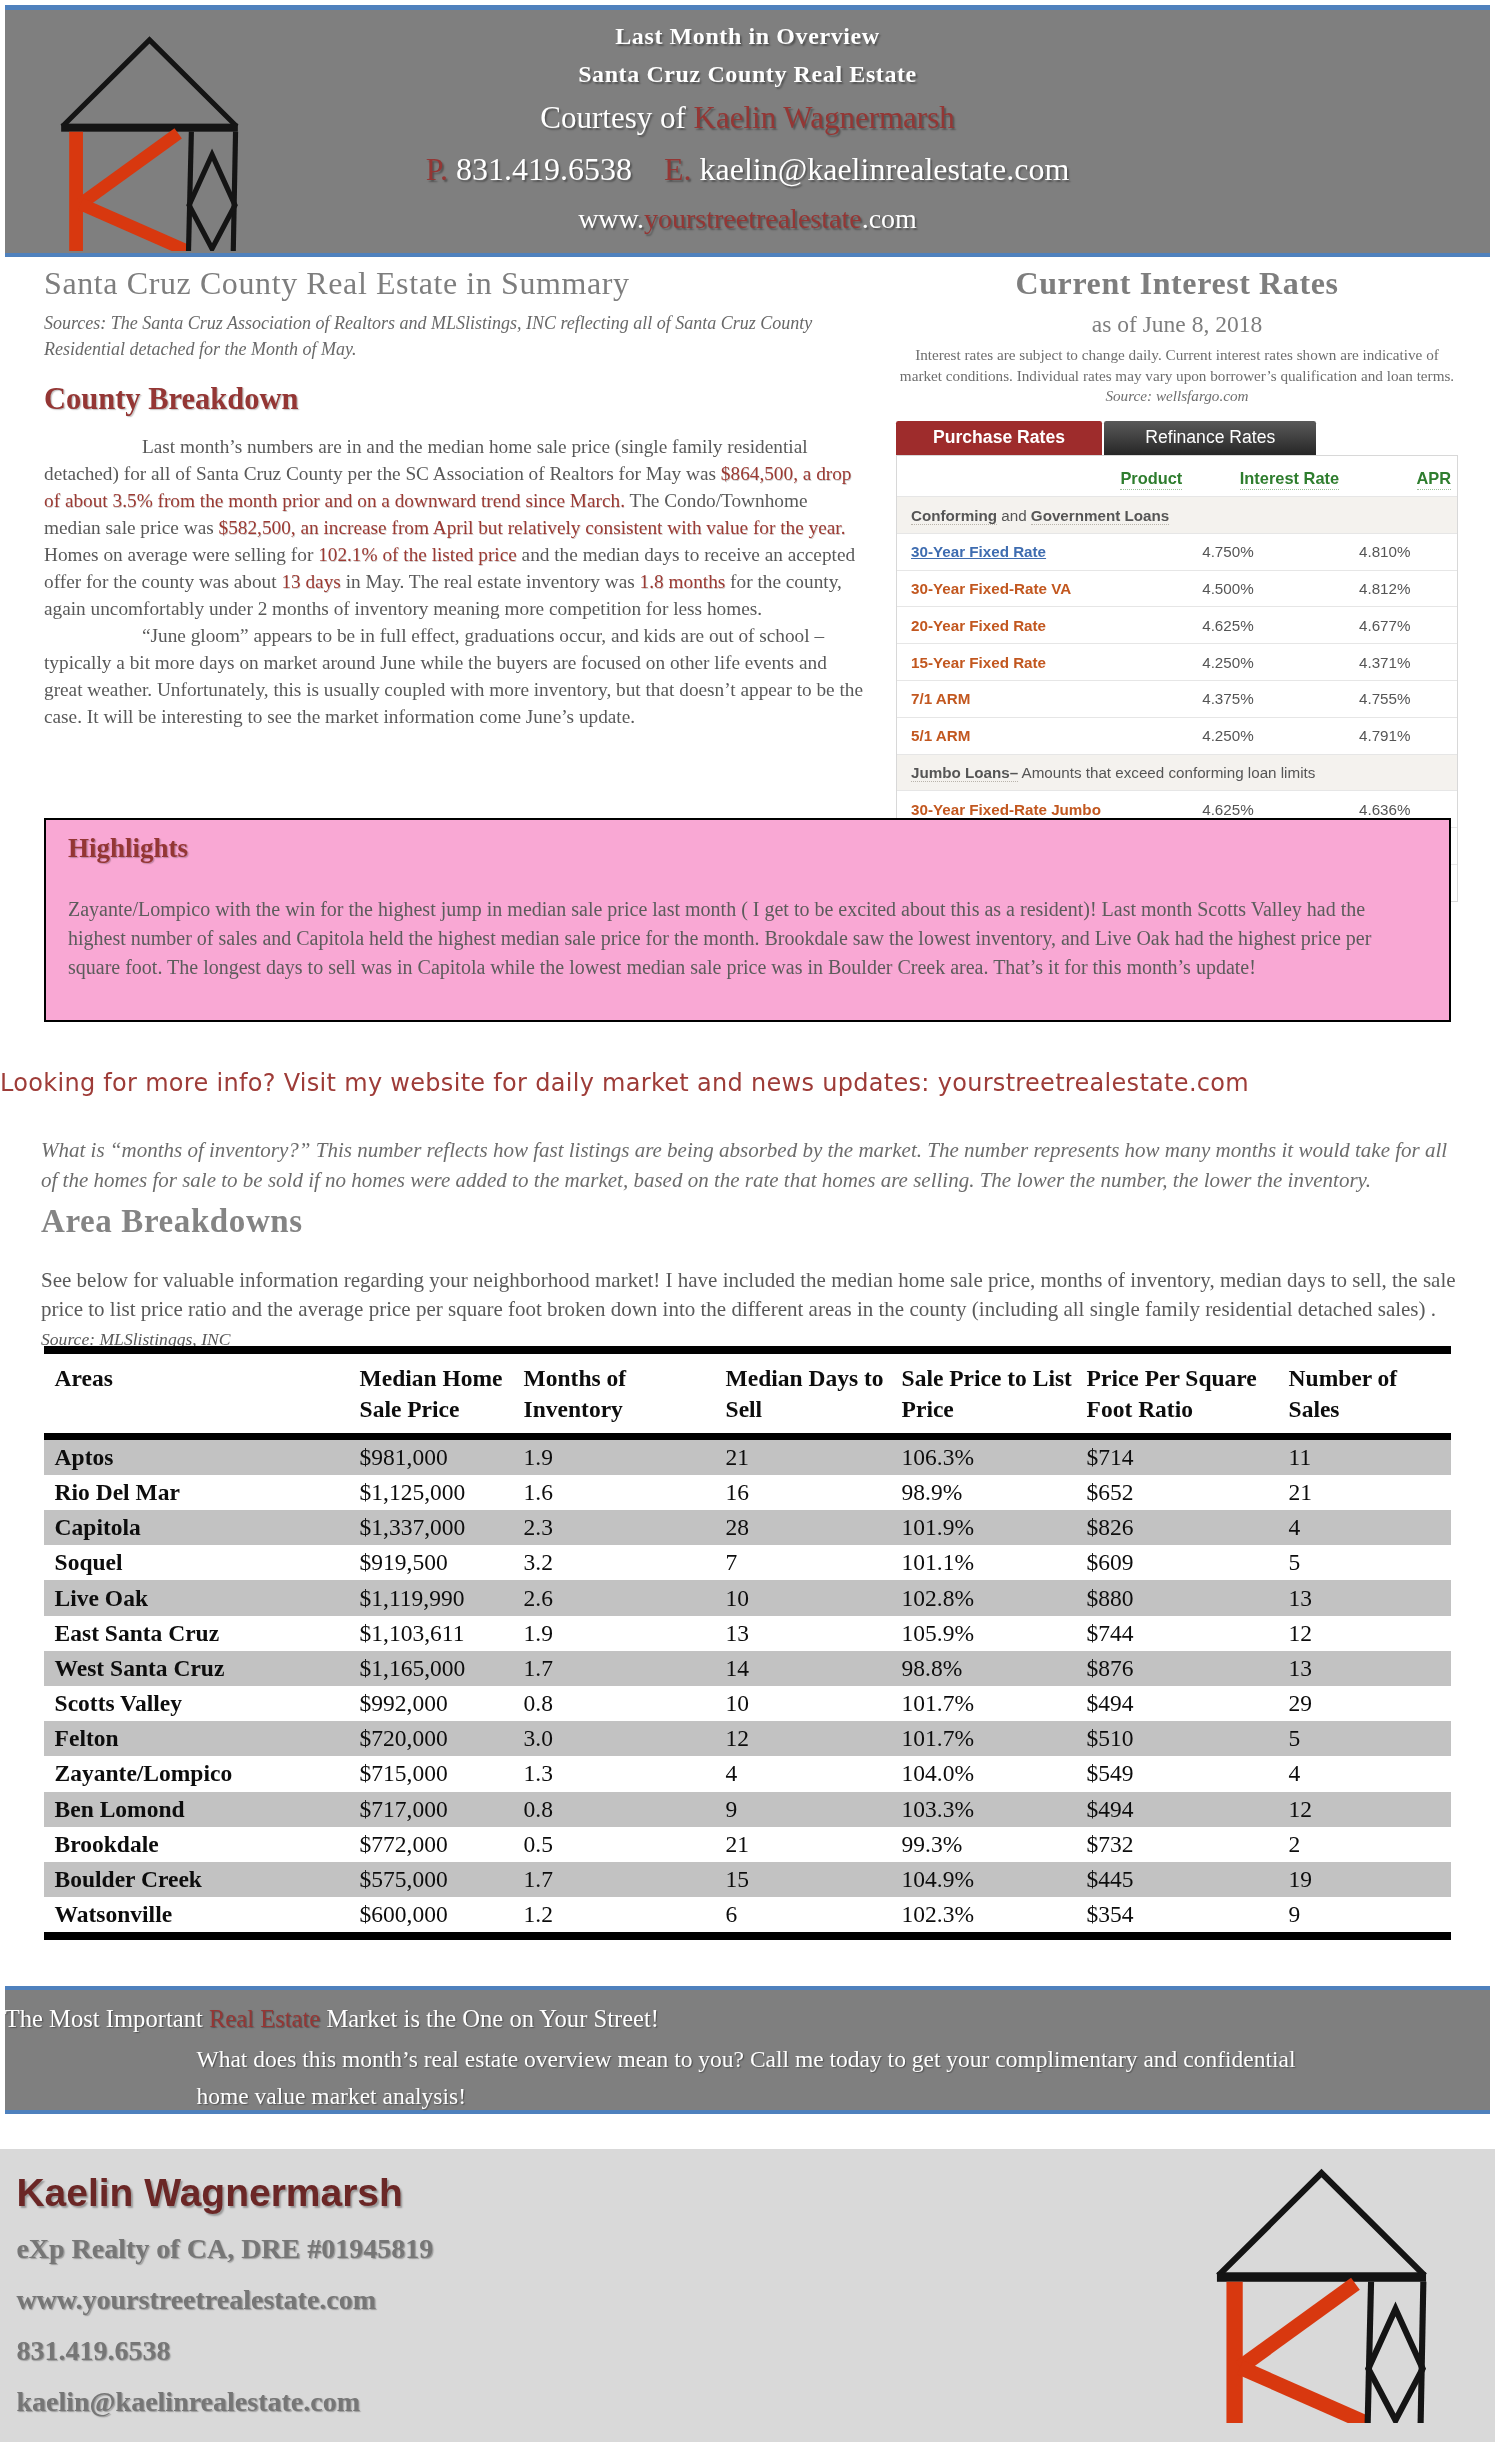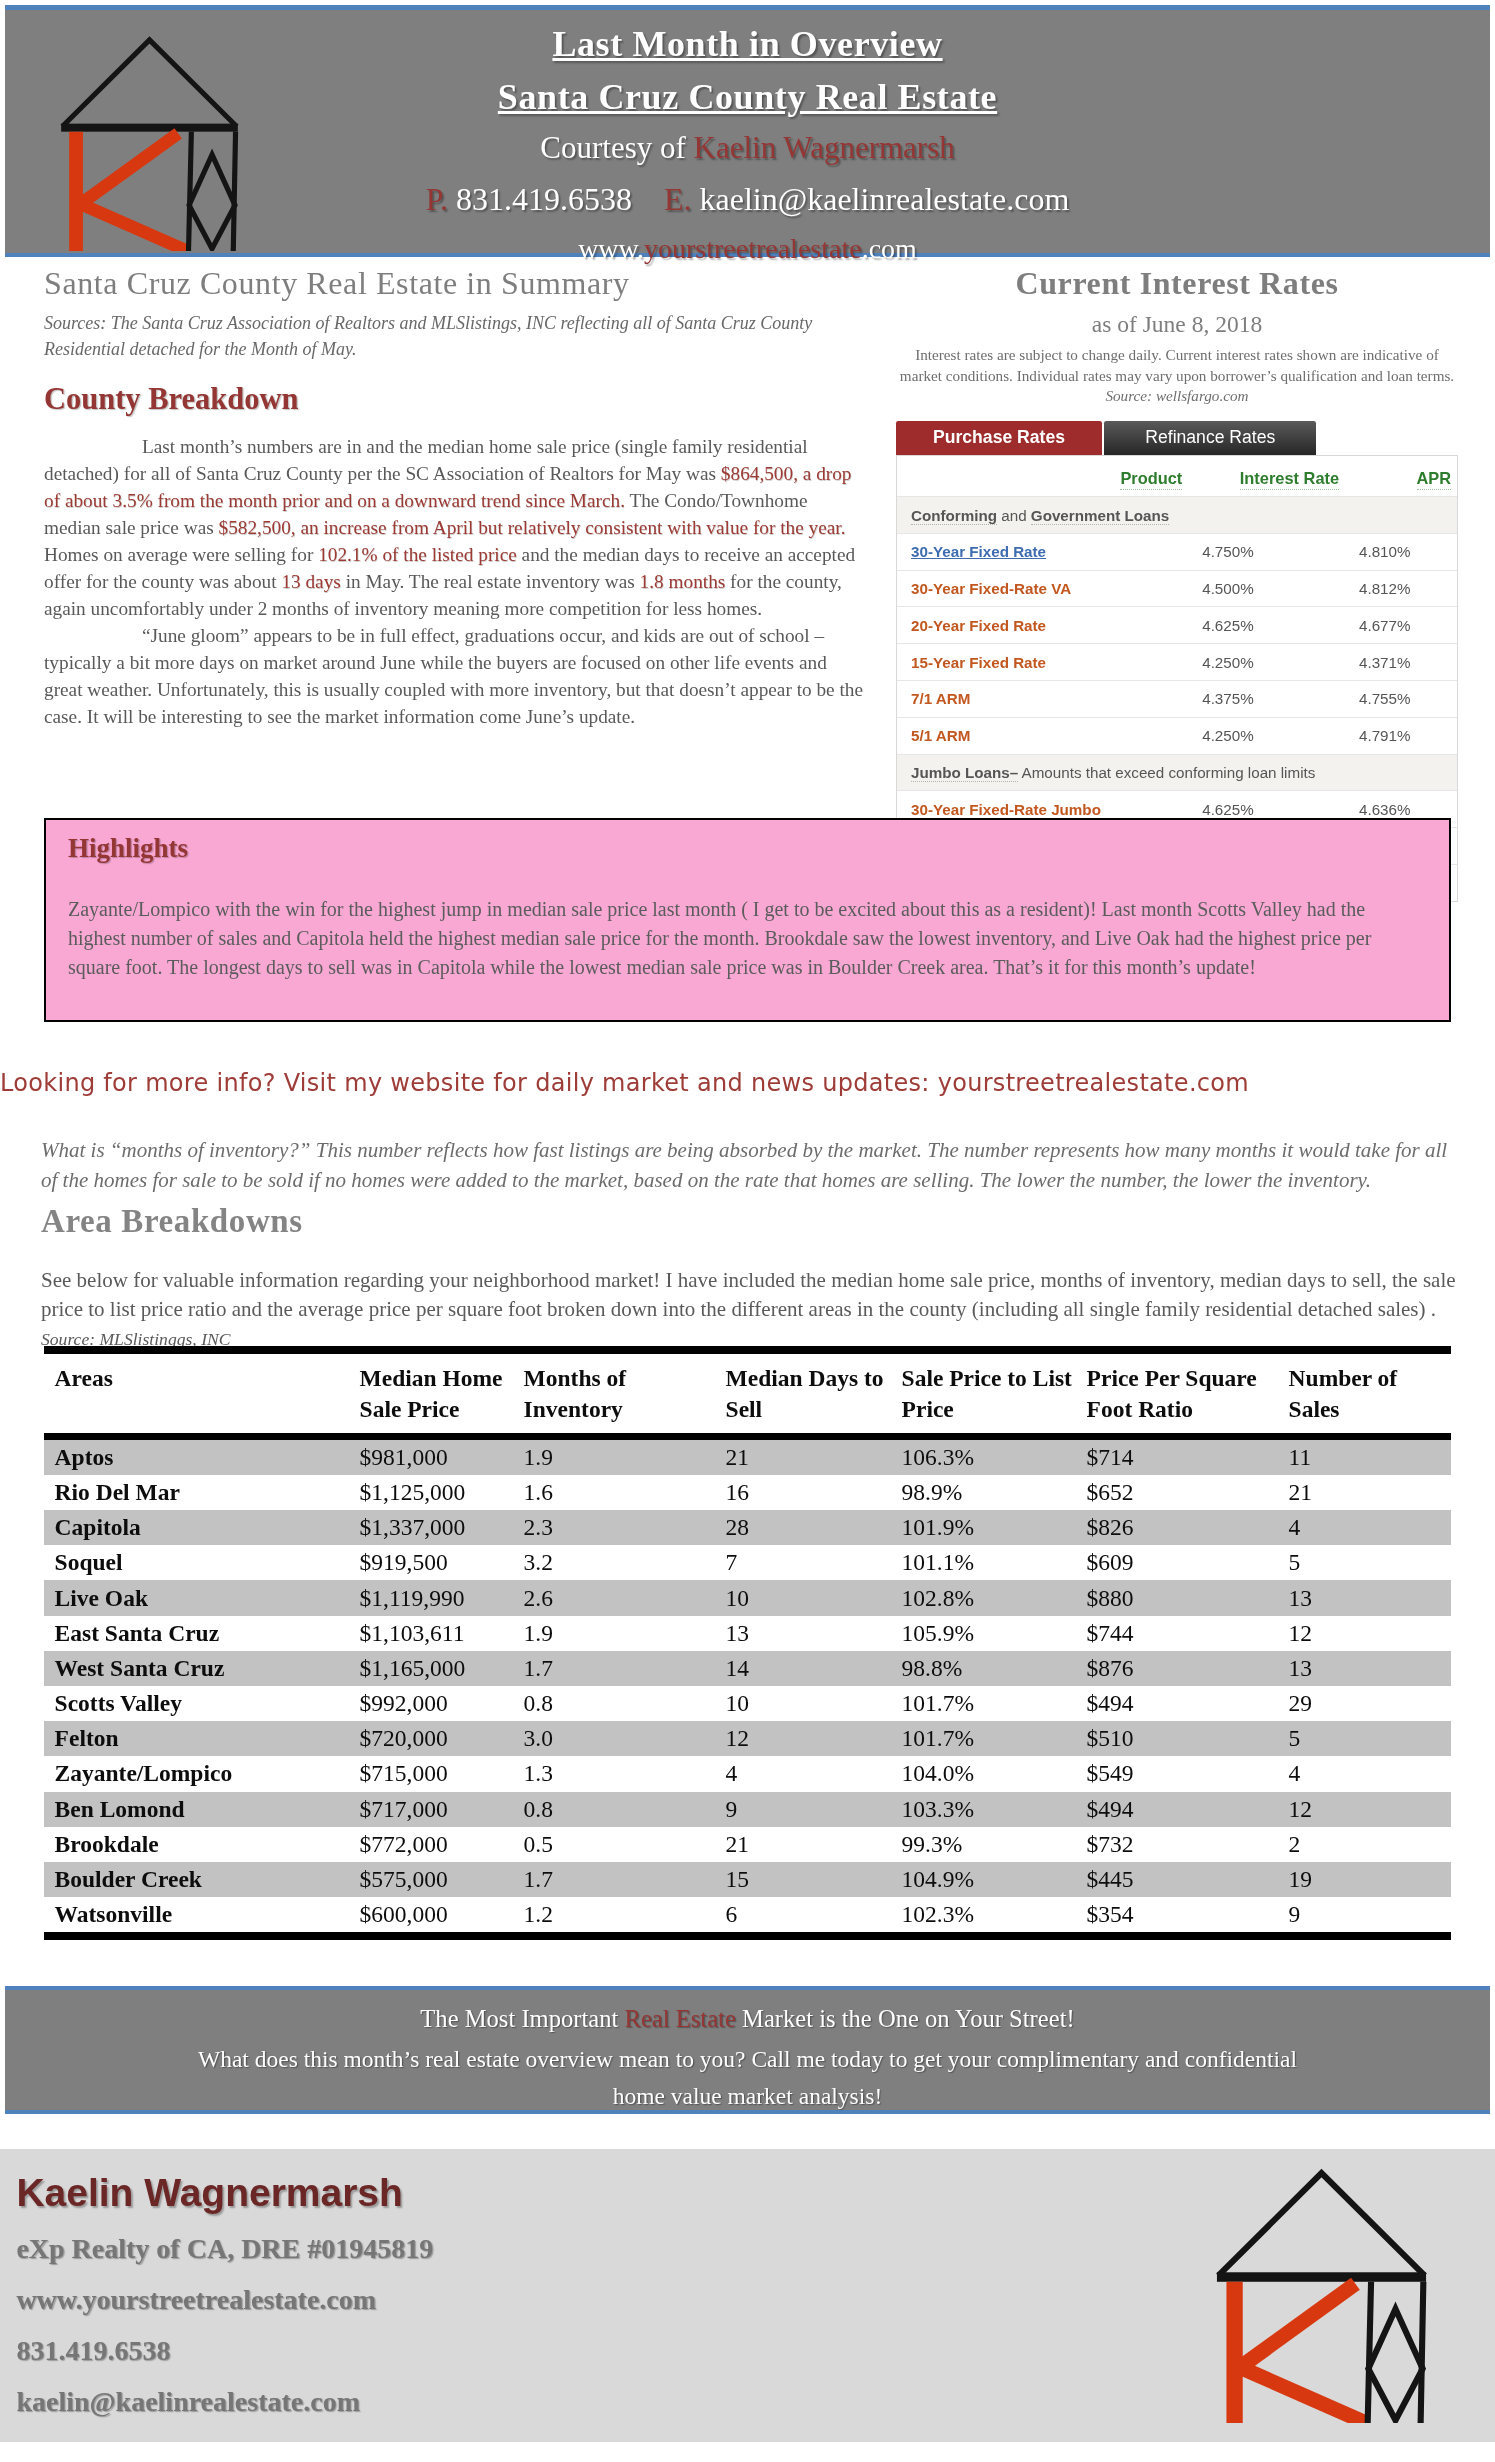--- a/index.html
+++ b/index.html
@@ -10,8 +10,8 @@
   .header{position:absolute;top:4.7px;left:4.7px;right:4.7px;height:243px;background:#7f7f7f;
           border-top:5.9px solid #4f81bd;border-bottom:4.7px solid #4f81bd;}
   .header-text{position:absolute;left:0;right:0;top:13px;text-align:center;color:#ffffff;}
-  .h-line1,.h-line2{font-size:36px;font-weight:bold;letter-spacing:0.6px;
-          text-shadow:1.8px 1.8px 1.8px rgba(0,0,0,0.35);margin:0 0 11.7px 0;text-decoration:underline;}
+  .h-line1,.h-line2{font-size:24px;font-weight:bold;letter-spacing:0.6px;
+          text-shadow:1.8px 1.8px 1.8px rgba(0,0,0,0.35);margin:0 0 11.7px 0;}
   .h-line3{font-size:31px;margin:3.5px 0 15.2px 0;text-shadow:1.8px 1.8px 1.8px rgba(0,0,0,0.35);}
   .h-line4{font-size:32px;margin:0 0 15.2px 0;text-shadow:1.8px 1.8px 1.8px rgba(0,0,0,0.35);}
   .h-line5{font-size:28px;margin:0;text-shadow:1.8px 1.8px 1.8px rgba(0,0,0,0.35);}

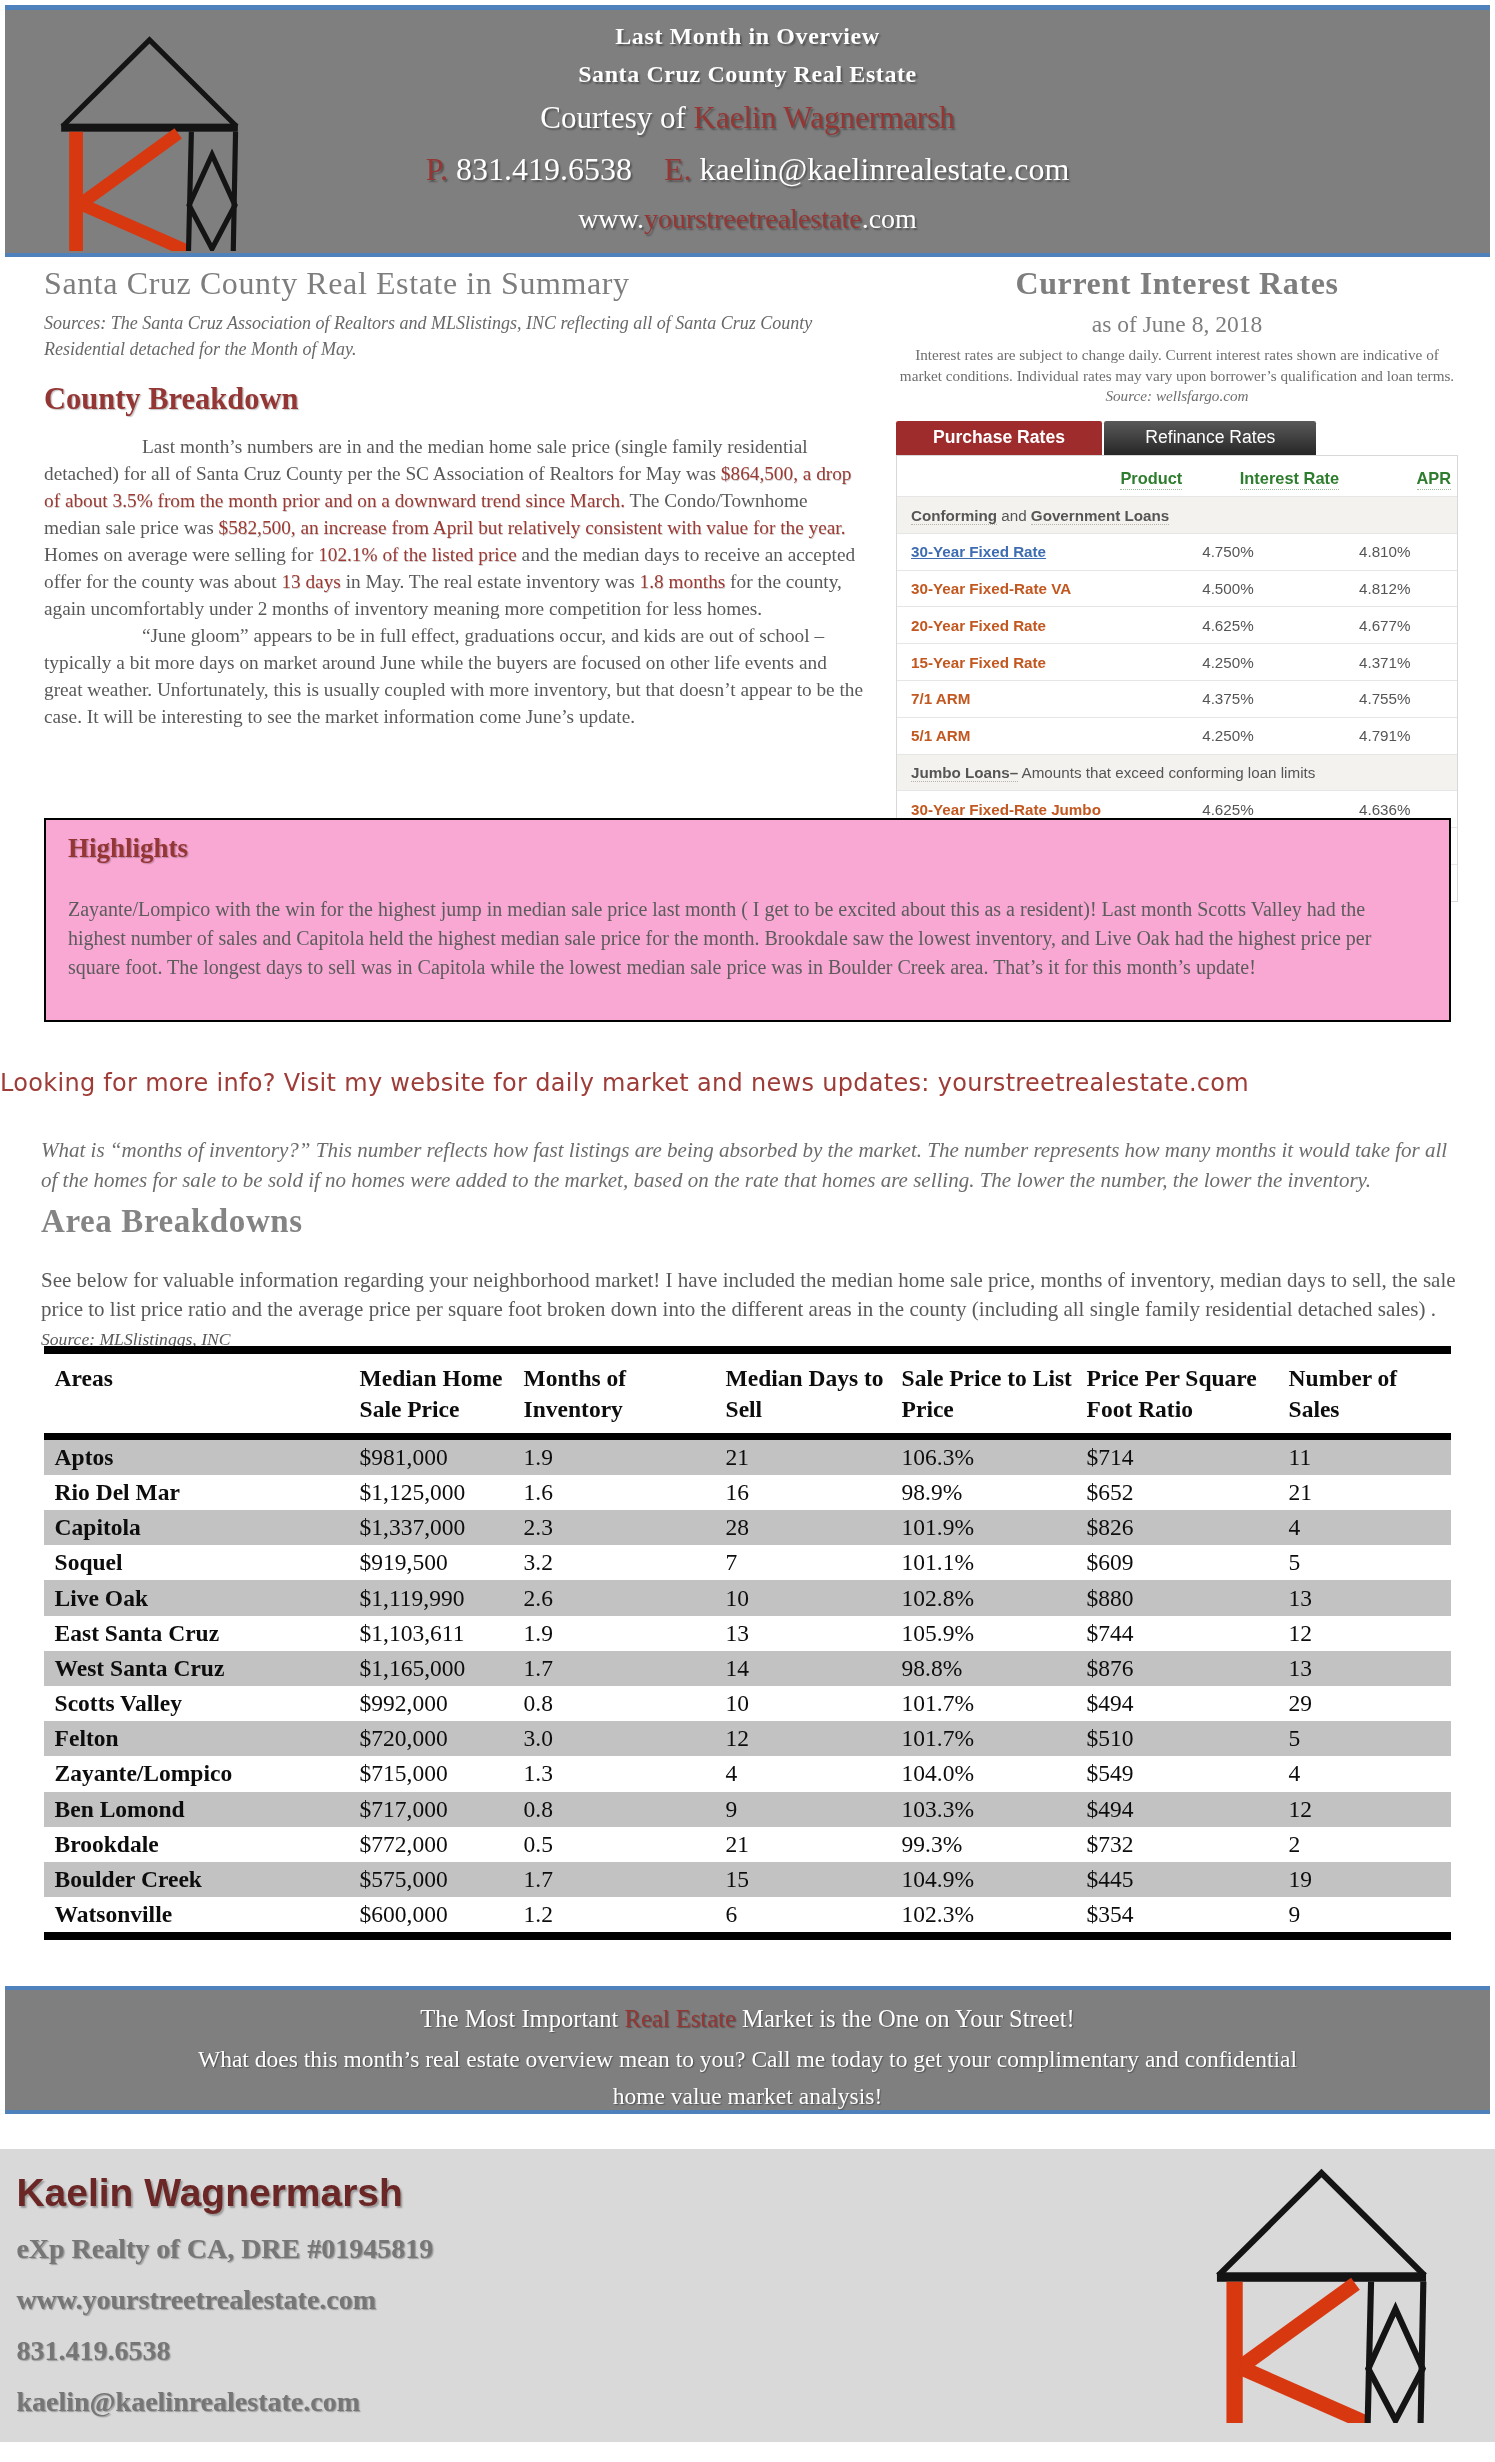--- a/index.html
+++ b/index.html
@@ -77,7 +77,7 @@
 
   
   .band{position:absolute;left:4.7px;right:4.7px;top:1986px;height:120px;background:#7f7f7f;
-          border-top:4.7px solid #4f81bd;border-bottom:4.7px solid #4f81bd;color:#ffffff;text-align:center;}
+          border-top:4.7px solid #4f81bd;border-bottom:4.7px solid #4f81bd;color:#ffffff;}
   .band .l1{font-size:24.6px;margin:15.2px 0 0 0;text-shadow:1.2px 1.2px 1.2px rgba(0,0,0,0.35);}
   .band .l2{font-size:23.5px;line-height:1.55;width:1102px;margin:8.2px auto 0 auto;
           text-shadow:1.2px 1.2px 1.2px rgba(0,0,0,0.35);}

